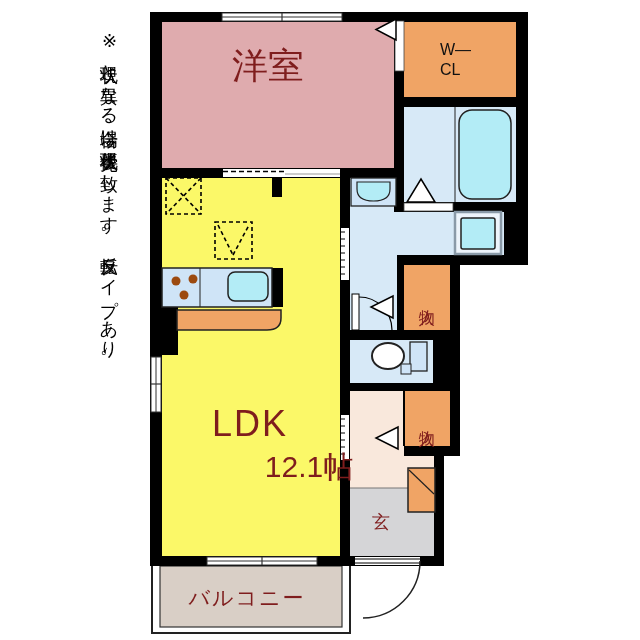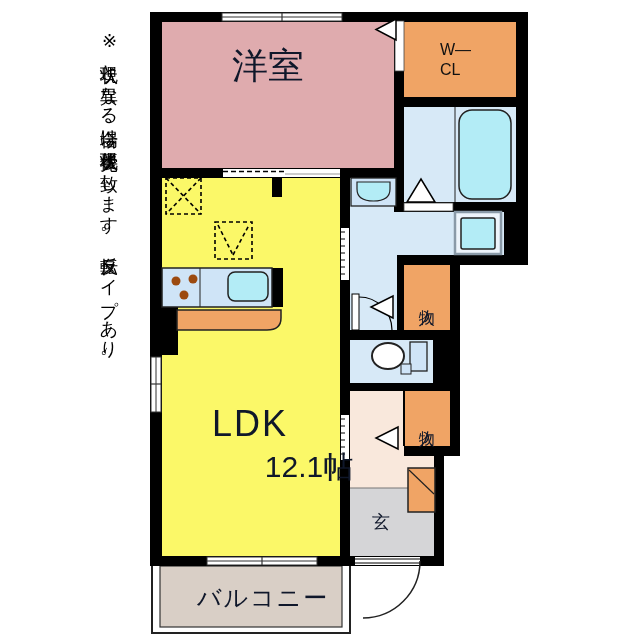--- a/index.html
+++ b/index.html
@@ -6,7 +6,7 @@
   .stage{position:relative;width:640px;height:640px;background:#fff;overflow:hidden;
          font-family:"Liberation Sans","DejaVu Sans",sans-serif;}
   .plan-svg{position:absolute;left:0;top:0;}
-  .lbl{position:absolute;transform:translate(-50%,-50%);color:#0f172a;white-space:nowrap;
+  .lbl{position:absolute;transform:translate(-50%,-50%);color:#7f1d1d;white-space:nowrap;
        font-family:"Liberation Sans","DejaVu Sans",sans-serif;line-height:1.1;}
   .v{writing-mode:vertical-rl;text-orientation:upright;}
   .notice{position:absolute;left:97px;top:30px;writing-mode:vertical-rl;text-orientation:upright;

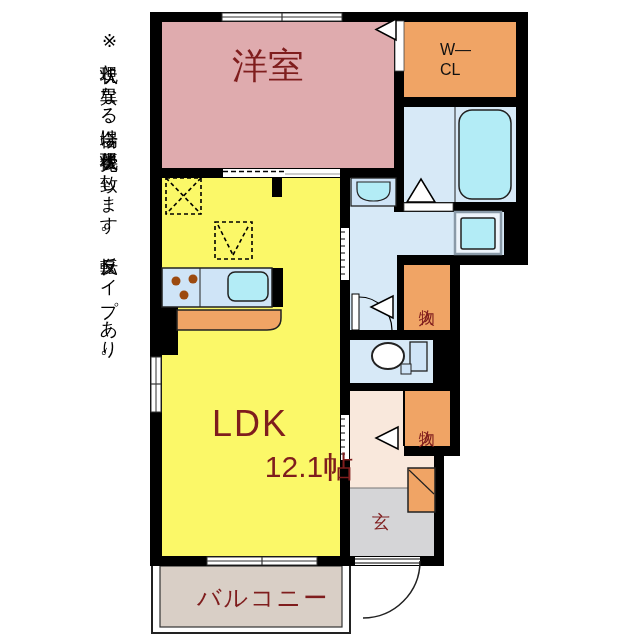--- a/index.html
+++ b/index.html
@@ -193,7 +193,7 @@
 <div class="lbl v" style="left:427px;top:418px;font-size:16px;">物入</div>
 
 <div class="lbl" style="left:381px;top:523px;font-size:18px;">玄</div>
-<div class="lbl" style="left:247px;top:598px;font-size:24px;letter-spacing:2px;margin-left:16px;">バルコニー</div>
+<div class="lbl" style="left:247px;top:598px;font-size:21px;letter-spacing:2px;">バルコニー</div>
 
 </div>
 

